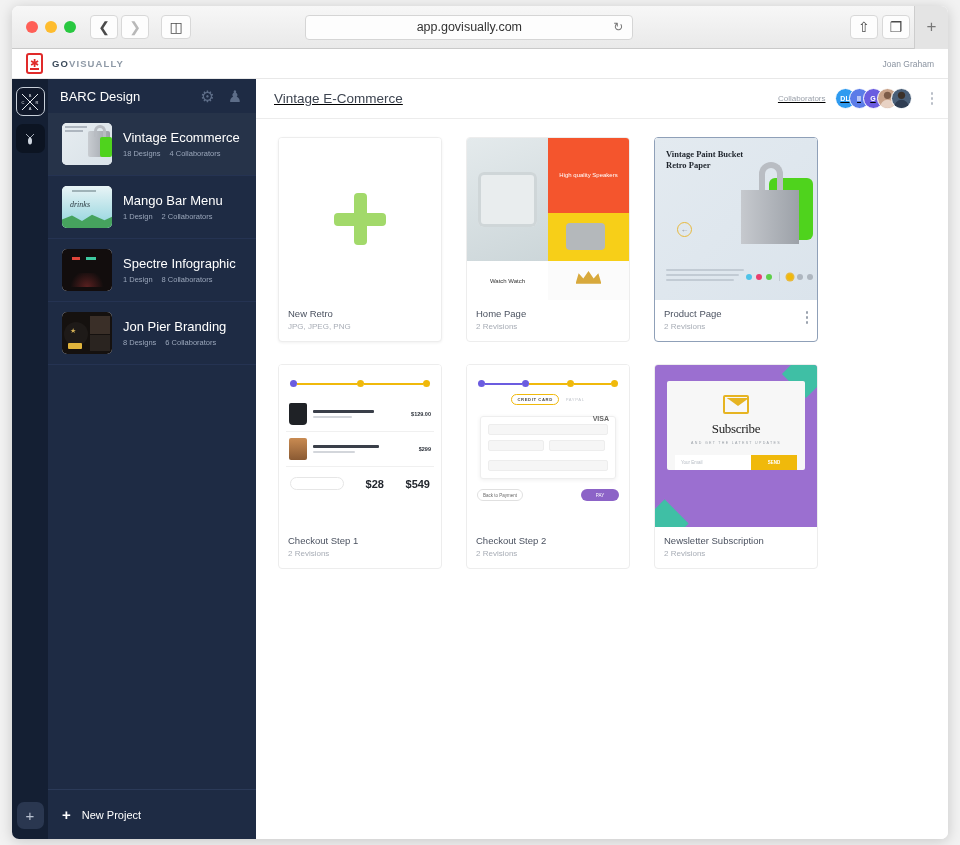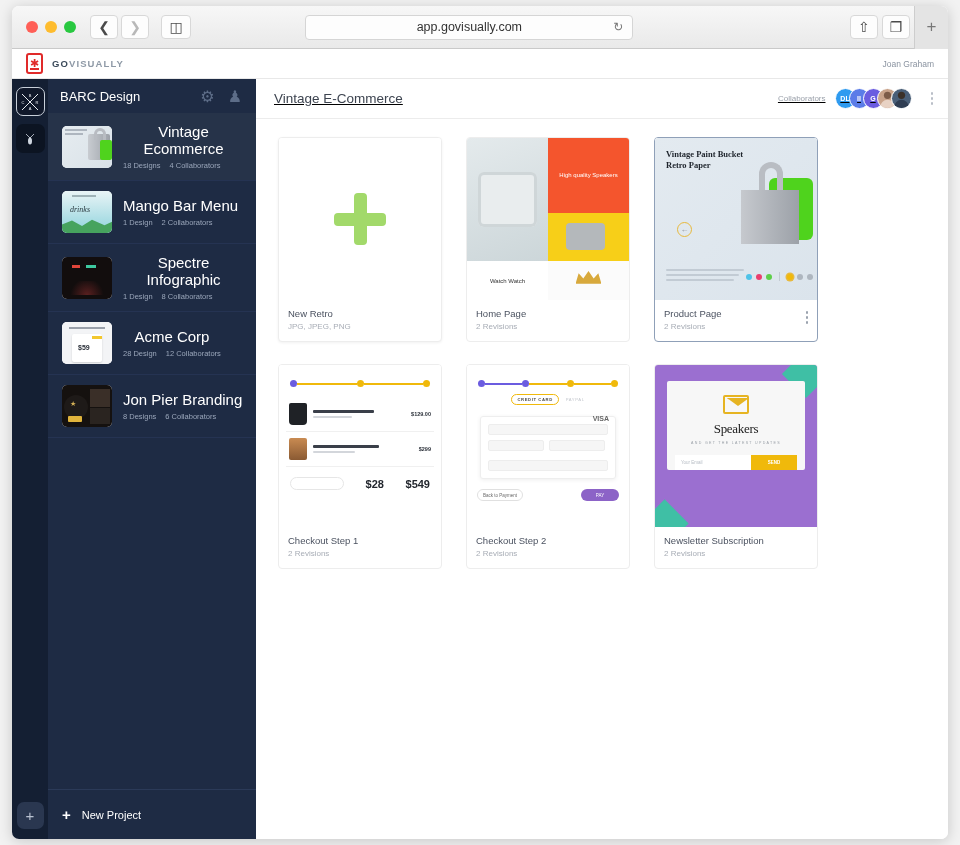--- a/index.html
+++ b/index.html
@@ -119,7 +119,7 @@
     background: #fff;
   }
   .proj-meta { min-width: 0; }
-  .proj-name { font-size: 15px; color: #ffffff; margin-bottom: 4px; text-align: center; }
+  .proj-name { font-size: 13px; color: #ffffff; margin-bottom: 4px; }
   .proj-sub { font-size: 7.5px; color: #9aa6ba; display: flex; gap: 9px; }
   .sb-foot {
     height: 50px; flex: 0 0 50px;

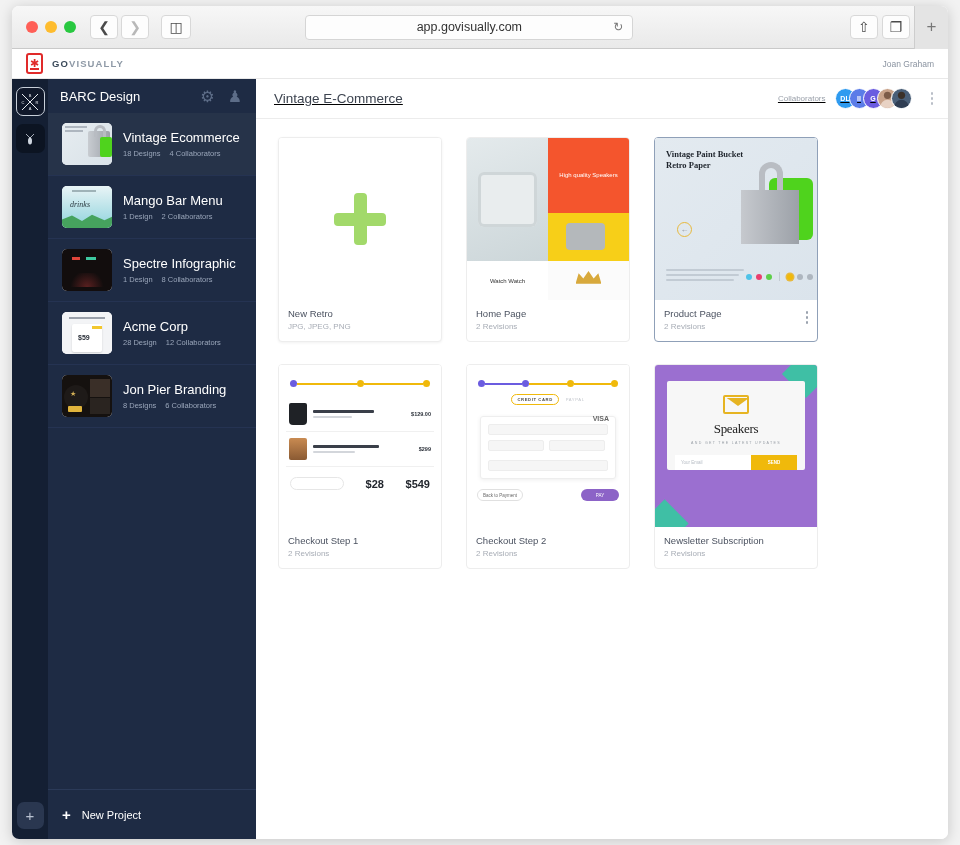--- a/index.html
+++ b/index.html
@@ -354,22 +354,6 @@
           </div>
         </div>
 
-        <div class="proj">
-          <div class="proj-thumb">
-            <div style="position:absolute;inset:0;background:#f3f4f6"></div>
-            <div style="position:absolute;left:7px;top:5px;width:36px;height:2px;background:#9aa0aa"></div>
-            <div style="position:absolute;left:10px;top:12px;width:30px;height:28px;background:#fff;border-radius:2px;box-shadow:0 1px 2px rgba(0,0,0,.15)"></div>
-            <div style="position:absolute;right:10px;top:14px;width:10px;height:3px;background:#f2c72e"></div>
-            <div style="position:absolute;left:16px;top:22px;font-size:7px;font-weight:bold;color:#2a2f38">$59</div>
-          </div>
-          <div class="proj-meta">
-            <div class="proj-name">Acme Corp</div>
-            <div class="proj-sub">
-              <span>28 Design</span>
-              <span>12 Collaborators</span>
-            </div>
-          </div>
-        </div>
 
         <div class="proj">
           <div class="proj-thumb">

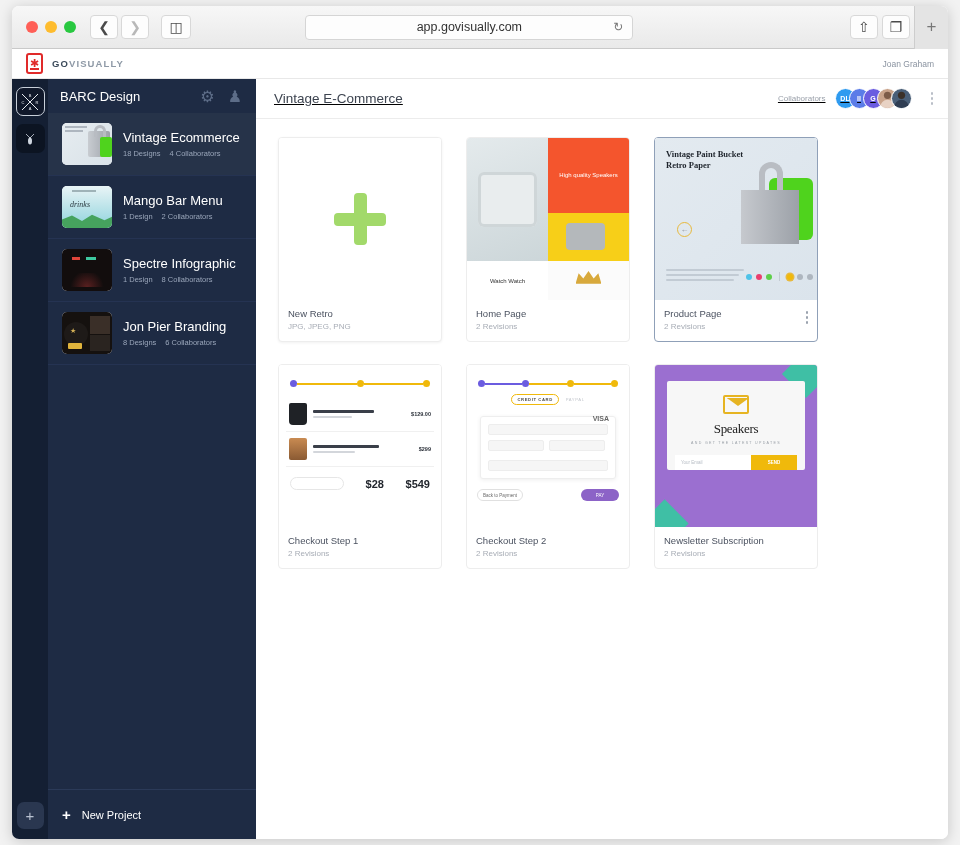--- a/index.html
+++ b/index.html
@@ -565,7 +565,7 @@
             <div class="t-news">
               <div class="news-card">
                 <div class="env"></div>
-                <div class="news-h">Speakers</div>
+                <div class="news-h">Subscribe</div>
                 <div class="news-s">AND GET THE LATEST UPDATES</div>
                 <div class="news-form">
                   <div class="news-in">Your Email</div>

